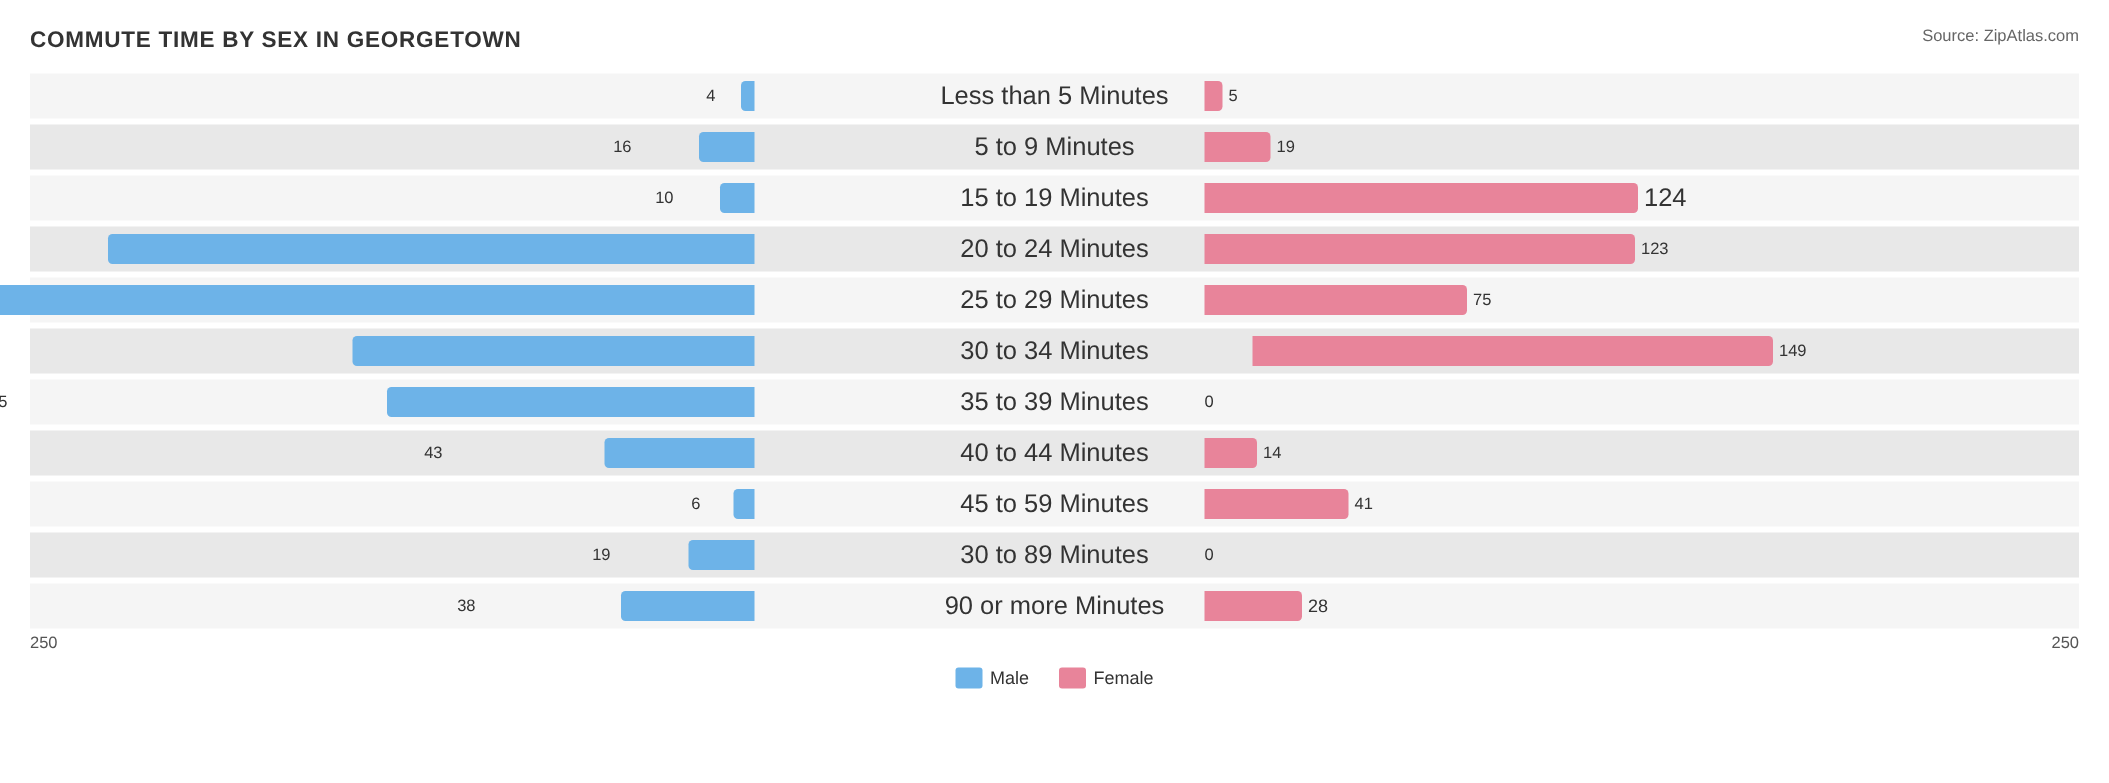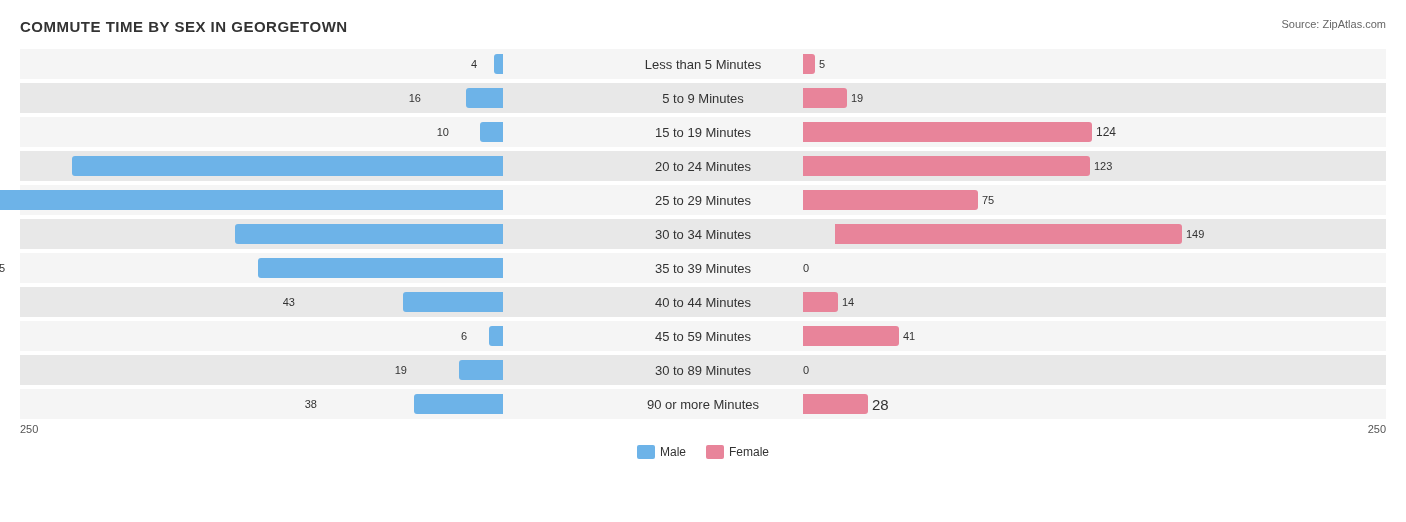--- a/index.html
+++ b/index.html
@@ -54,7 +54,7 @@
       transform: translateX(-50%);
       width: 200px;
       text-align: center;
-      font-size: 13px;
+      font-size: 17px;
       color: #333;
       z-index: 10;
       white-space: nowrap;

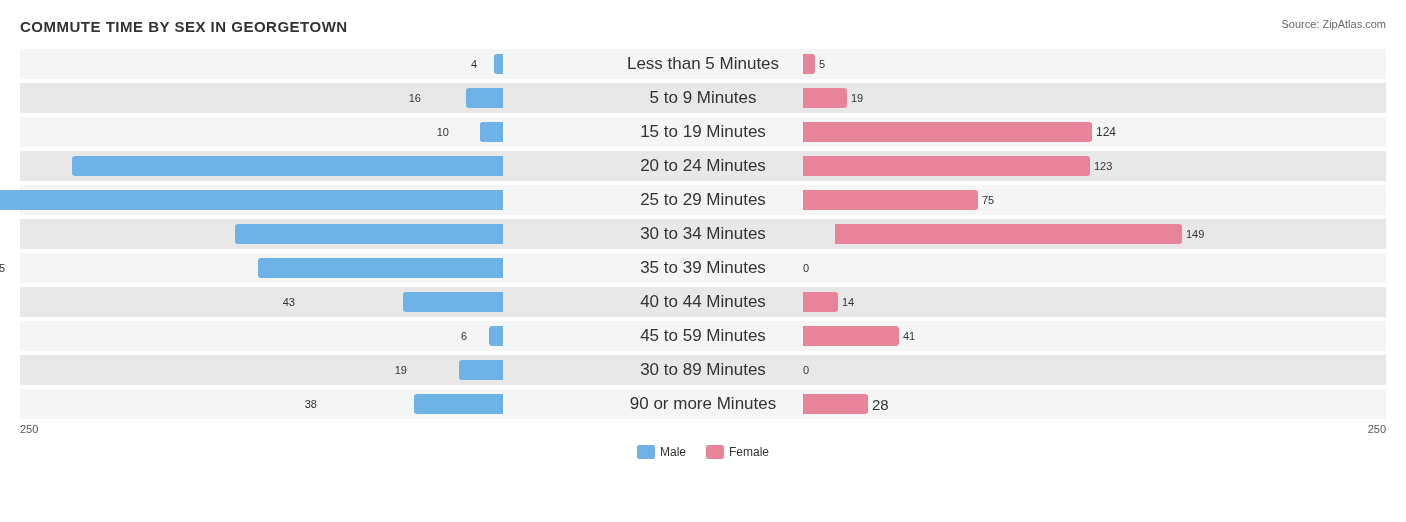--- a/index.html
+++ b/index.html
@@ -160,7 +160,7 @@
         <div style="position: absolute; left: calc(50% + 100px); display: flex; align-items: center; height: 100%;">
           <div style="display: flex; align-items: center; width: 583px; height: 100%; position: relative;">
             <div class="female-bar" style="width: 289px; height: 20px; background: rgb(232, 132, 154); border-radius: 0px 3px 3px 0px;"></div>
-            <span style="font-size: 12px; color: rgb(51, 51, 51); white-space: nowrap; position: absolute; left: 293px;">124</span>
+            <span style="font-size: 17px; color: rgb(51, 51, 51); white-space: nowrap; position: absolute; left: 293px;">124</span>
           </div>
         </div>
       </div>

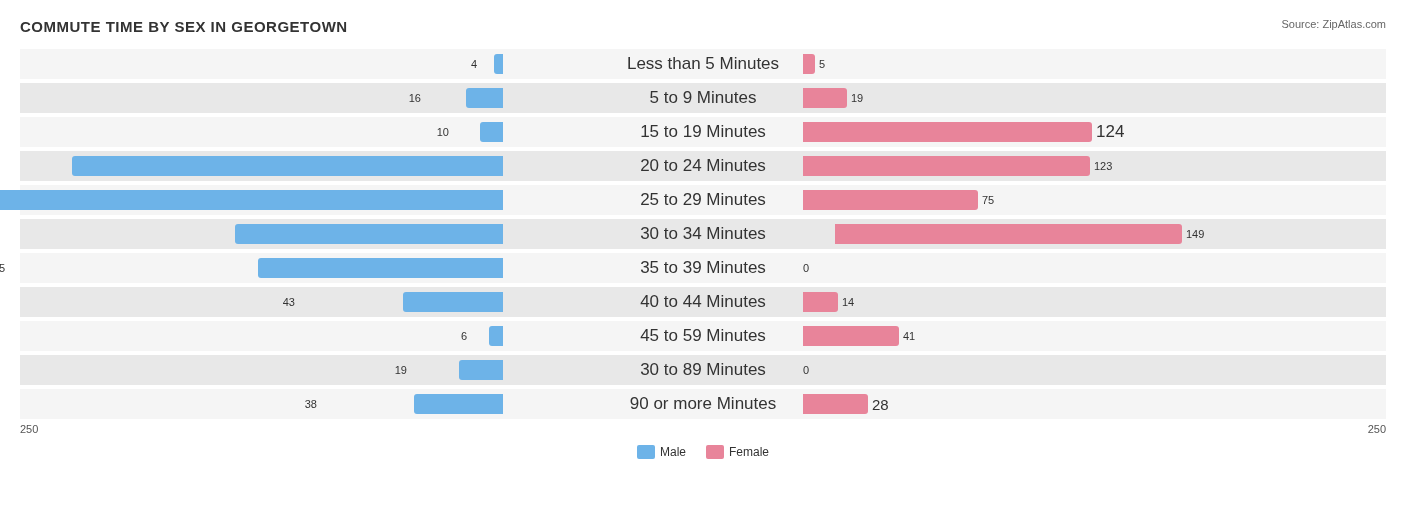--- a/index.html
+++ b/index.html
@@ -275,7 +275,7 @@
         <div style="position: absolute; left: calc(50% + 100px); display: flex; align-items: center; height: 100%;">
           <div style="display: flex; align-items: center; width: 583px; height: 100%; position: relative;">
             <div class="female-bar" style="width: 65px; height: 20px; background: rgb(232, 132, 154); border-radius: 0px 3px 3px 0px;"></div>
-            <span style="font-size: 15px; color: rgb(51, 51, 51); white-space: nowrap; position: absolute; left: 69px;">28</span>
+            <span style="font-size: 12px; color: rgb(51, 51, 51); white-space: nowrap; position: absolute; left: 69px;">28</span>
           </div>
         </div>
       </div>

